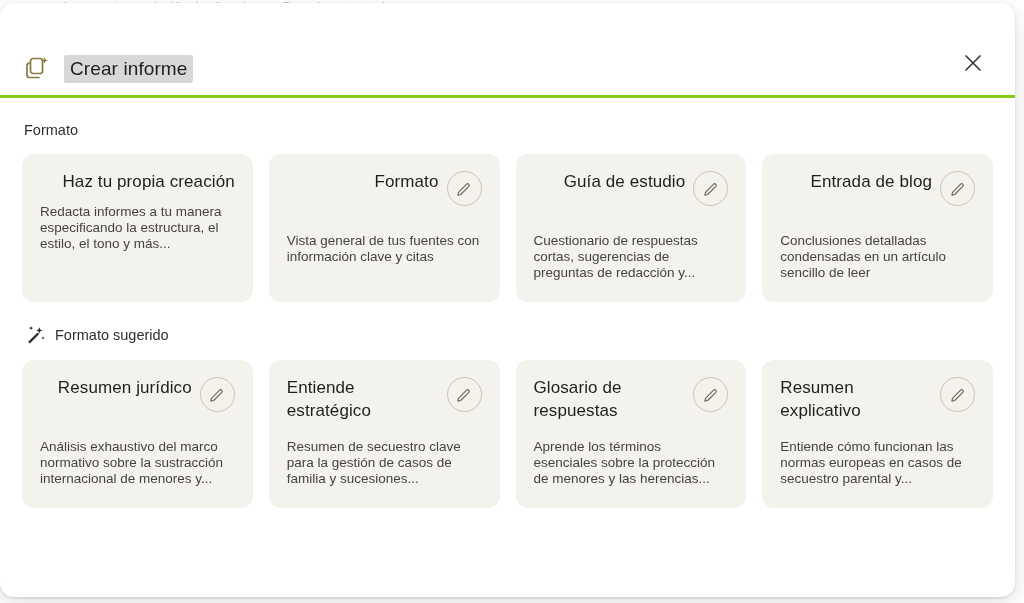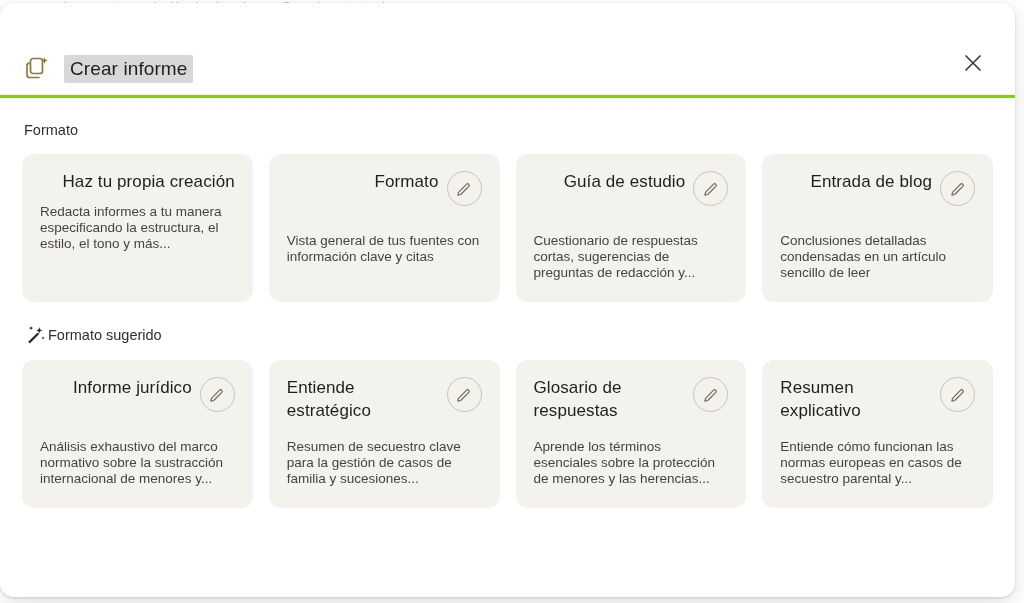--- a/index.html
+++ b/index.html
@@ -106,7 +106,7 @@
   .section-label-row {
     display: flex;
     align-items: center;
-    gap: 2px;
+    gap: 9px;
     margin: 22px 0 14px 2px;
   }
   .section-label-row .section-label { margin: 0; }

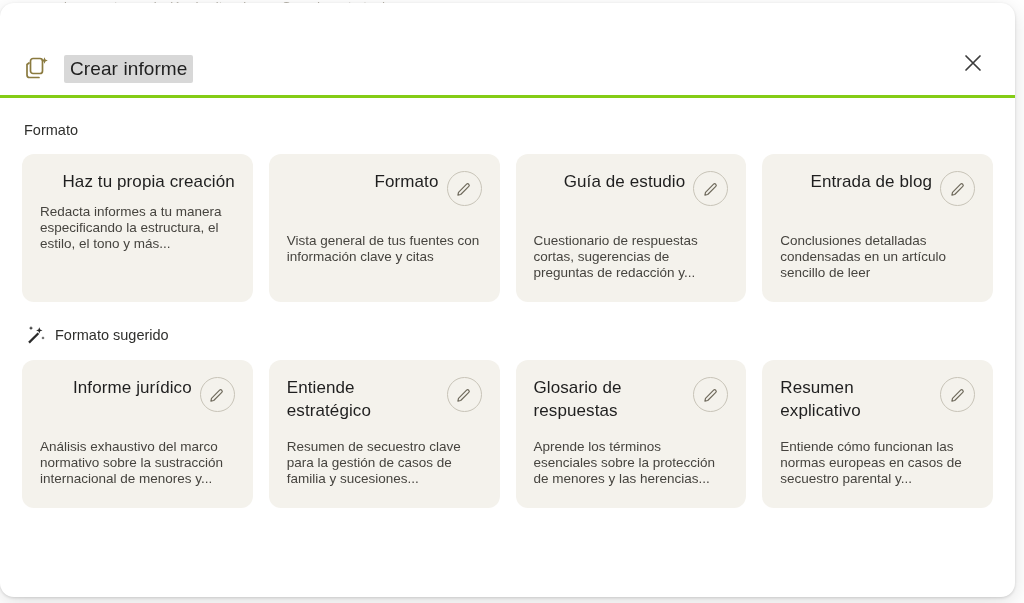--- a/index.html
+++ b/index.html
@@ -264,7 +264,7 @@
 
           <div class="card">
             <div class="card-head">
-              <div class="card-title">Informe jurídico</div>
+              <div class="card-title">Resumen jurídico</div>
               <span class="edit-btn">
                 <svg width="16" height="16" viewBox="0 0 16 16">
                   <path d="M2.5 11.3 L10.6 3.2 a1.5 1.5 0 0 1 2.1 0 l0.1 0.1 a1.5 1.5 0 0 1 0 2.1 L4.7 13.5 L1.9 14.1 Z" fill="none" stroke="#6f6a5c" stroke-width="1.2" stroke-linejoin="round"></path>

